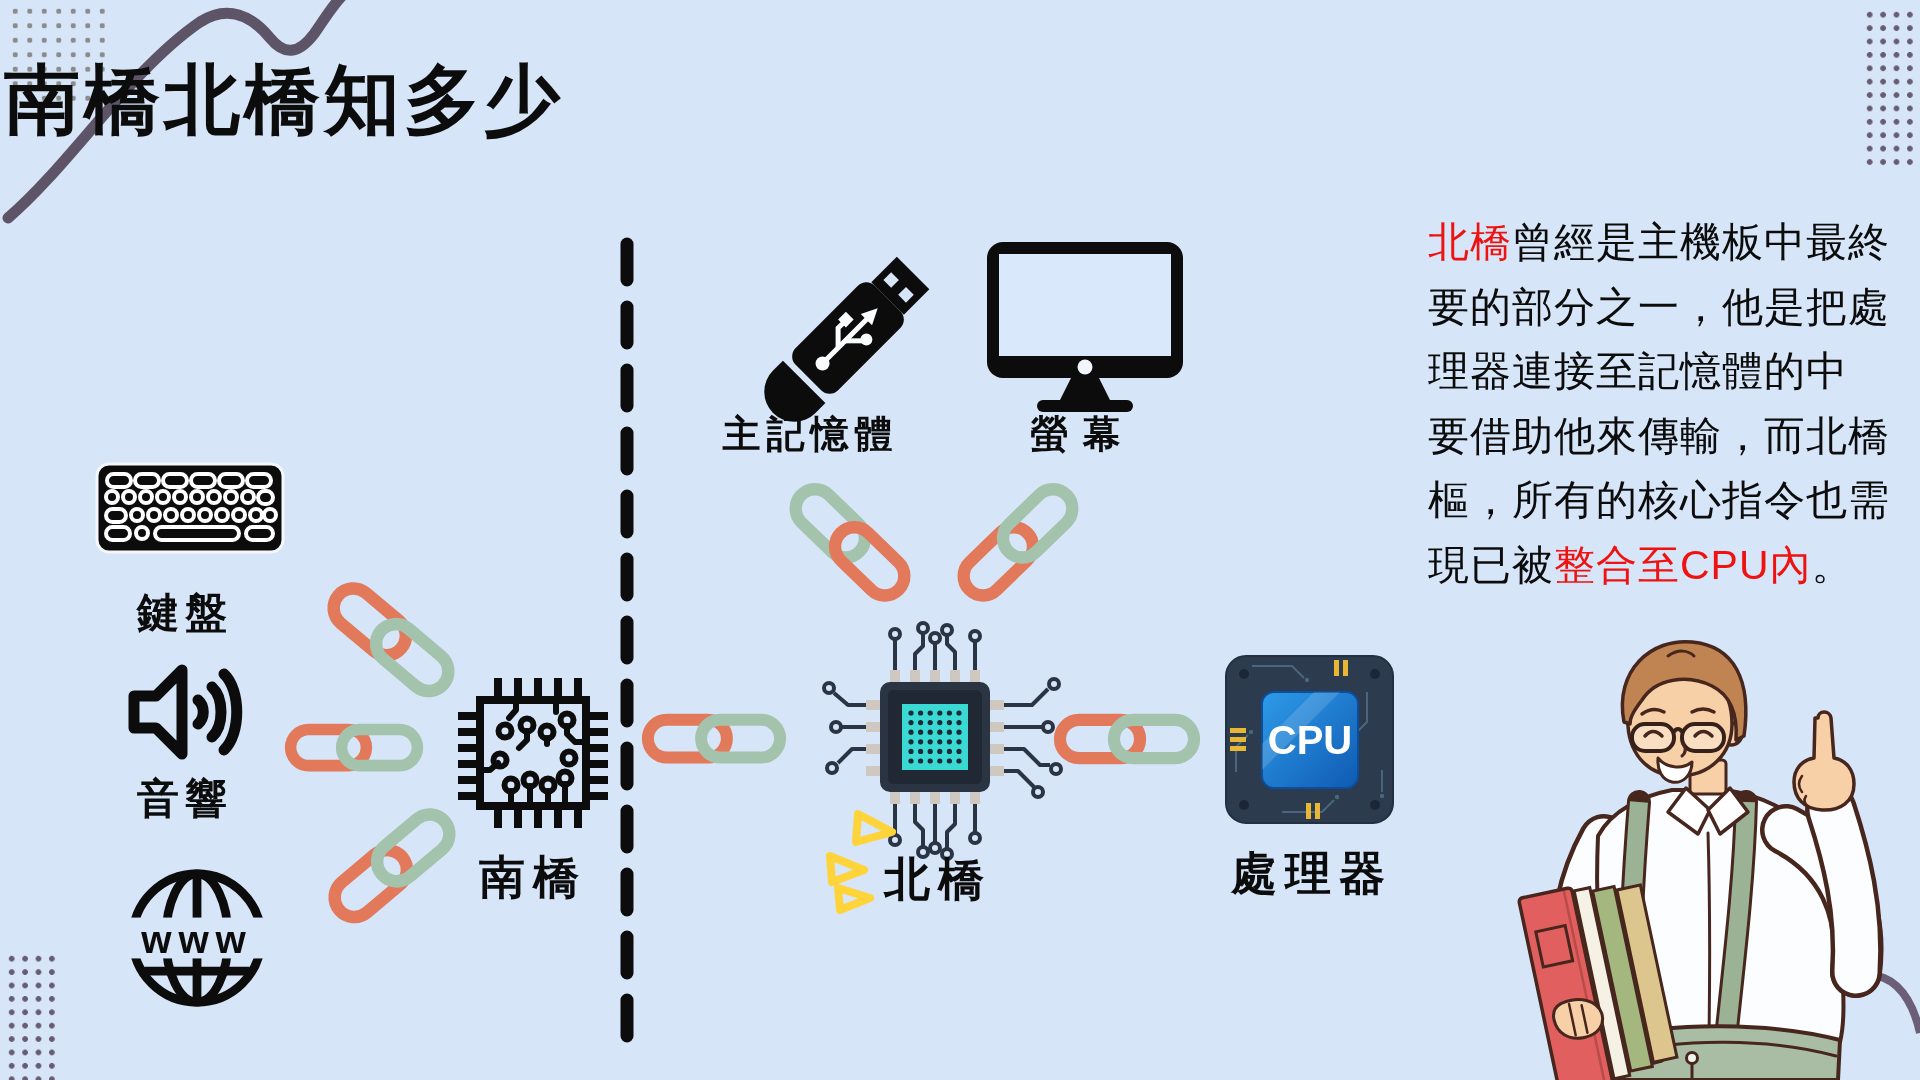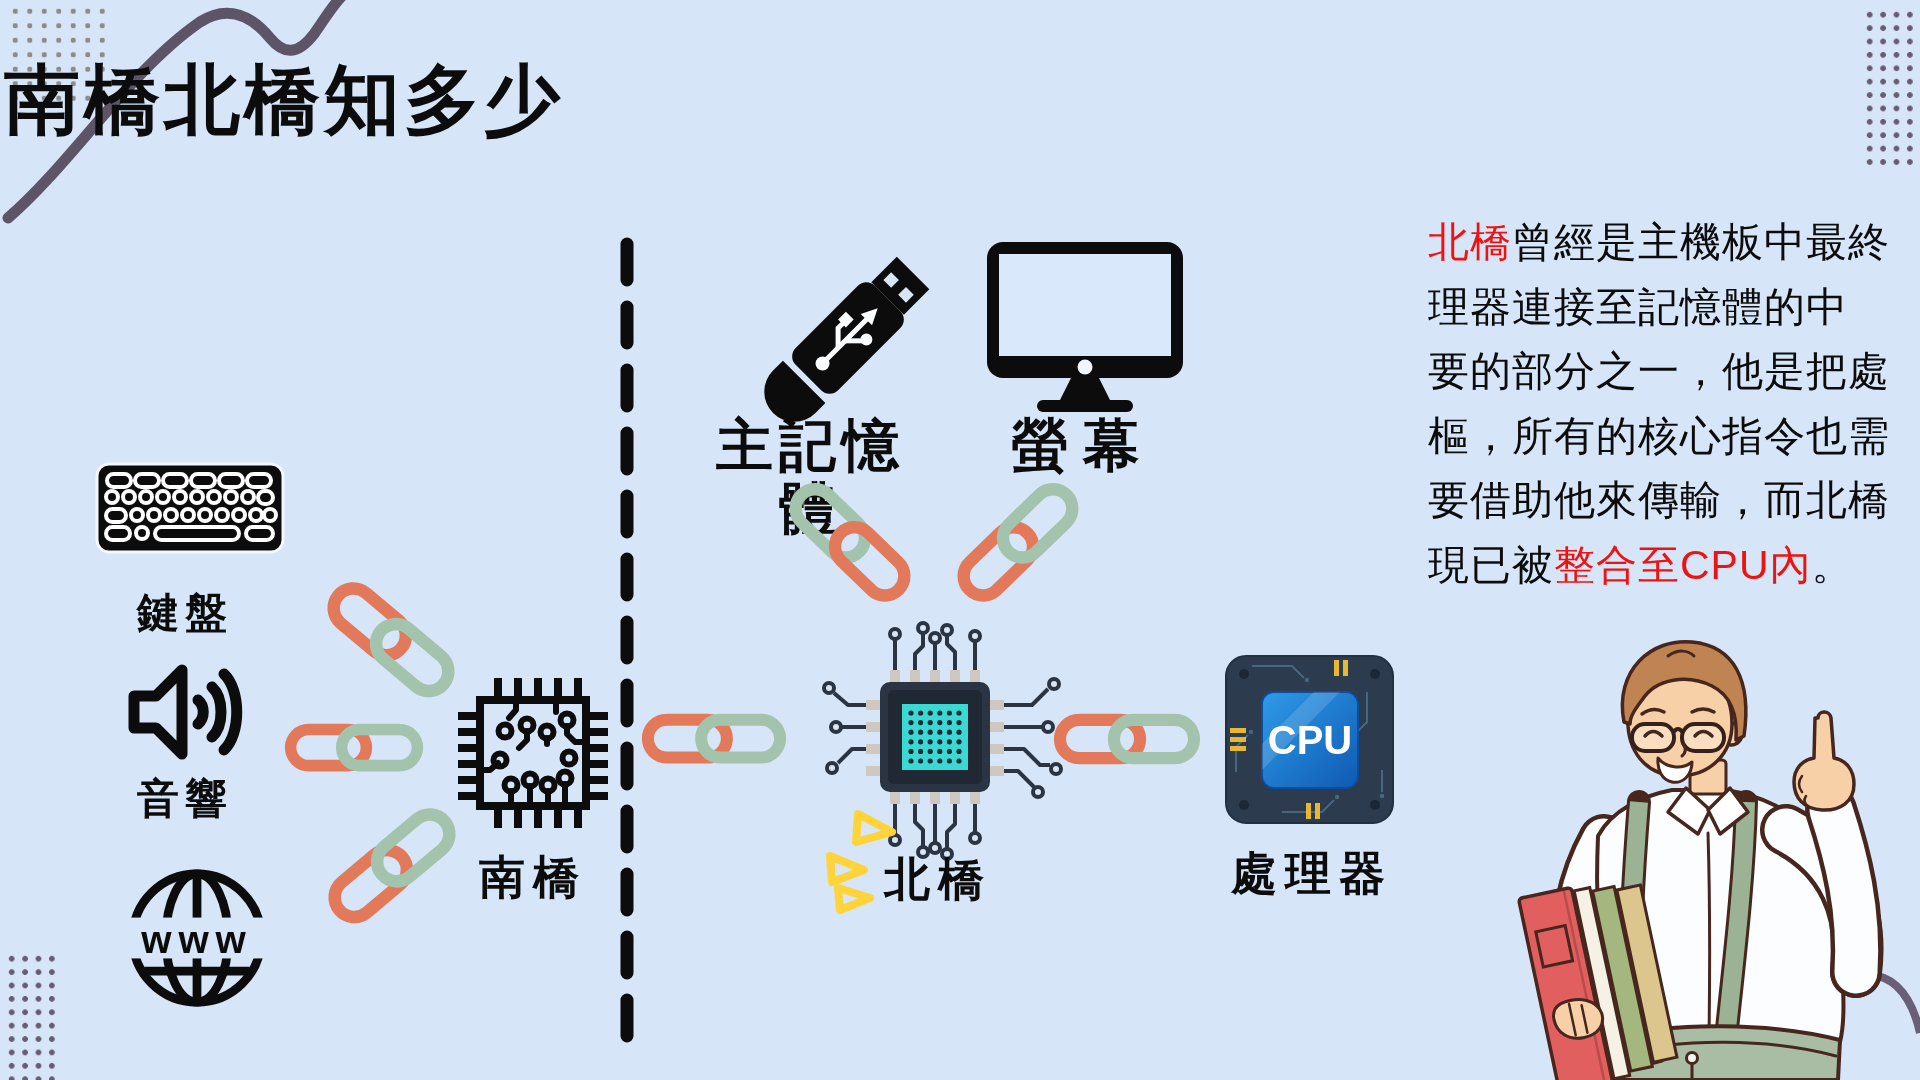--- a/index.html
+++ b/index.html
@@ -368,8 +368,8 @@
 
   <div class="desc">
     <div><span class="red"></span><span class="red">北橋</span><span>曾經是主機板中最終</span></div>
+    <div><span>要的部分之一，他是把處</span><span class="red"></span><span></span></div>
     <div><span>理器連接至記憶體的中</span><span class="red"></span><span></span></div>
-    <div><span>要的部分之一，他是把處</span><span class="red"></span><span></span></div>
     <div><span>樞，所有的核心指令也需</span><span class="red"></span><span></span></div>
     <div><span>要借助他來傳輸，而北橋</span><span class="red"></span><span></span></div>
     <div><span>現已被</span><span class="red">整合至CPU內</span><span>。</span></div>

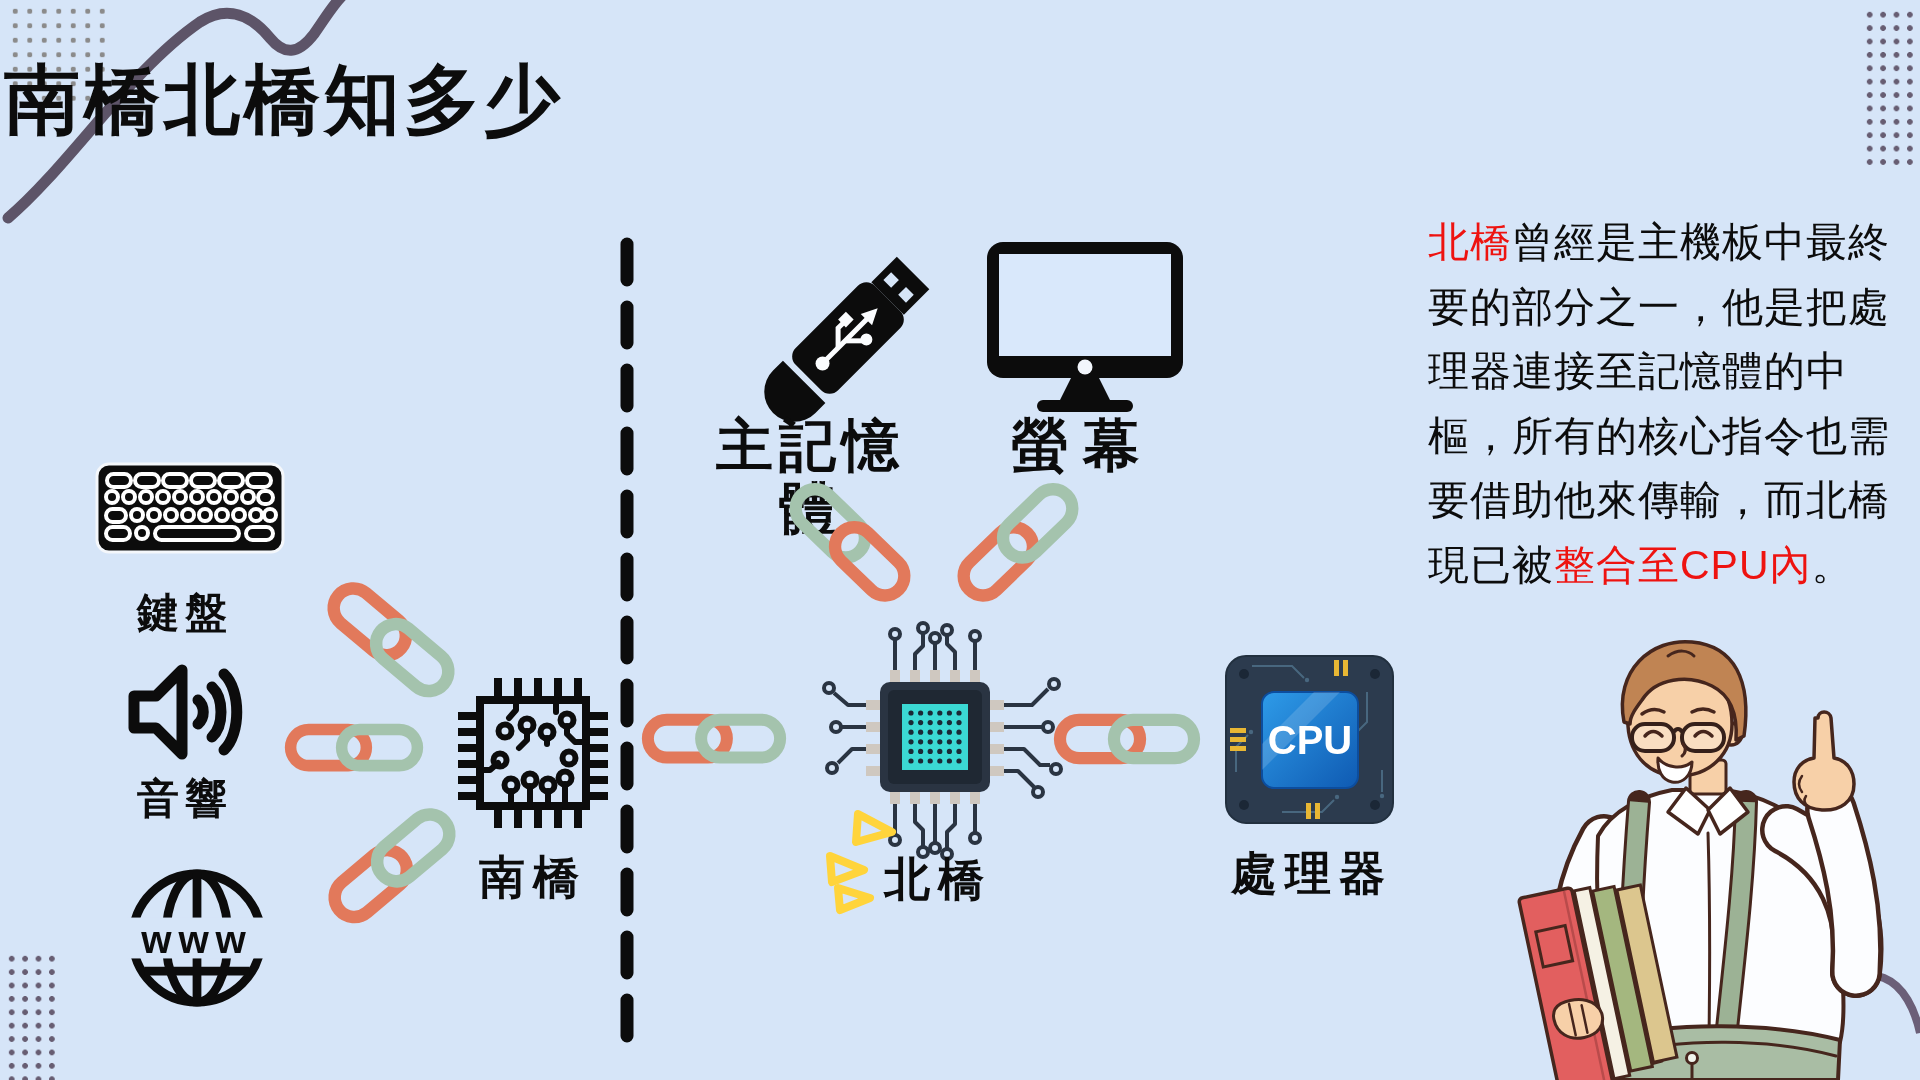--- a/index.html
+++ b/index.html
@@ -11,7 +11,7 @@
   .title{position:absolute;left:0;top:46px;width:100%;text-align:left;font-size:76px;font-weight:900;letter-spacing:4px;color:var(--text_black,#0c0c0c);margin:4px;}
   .lbl{position:absolute;text-align:center;font-weight:900;color:var(--text_black,#0c0c0c);letter-spacing:6px;line-height:1.1;}
   .lbl.s42{font-size:42px;}
-  .lbl.s44{font-size:57px;}
+  .lbl.s44{font-size:38px;}
   .lbl.s46{font-size:46px;letter-spacing:8px;}
   .lbl.wide{letter-spacing:14px;text-align:center;}
   .chain .link{fill:none;stroke-width:14px;}

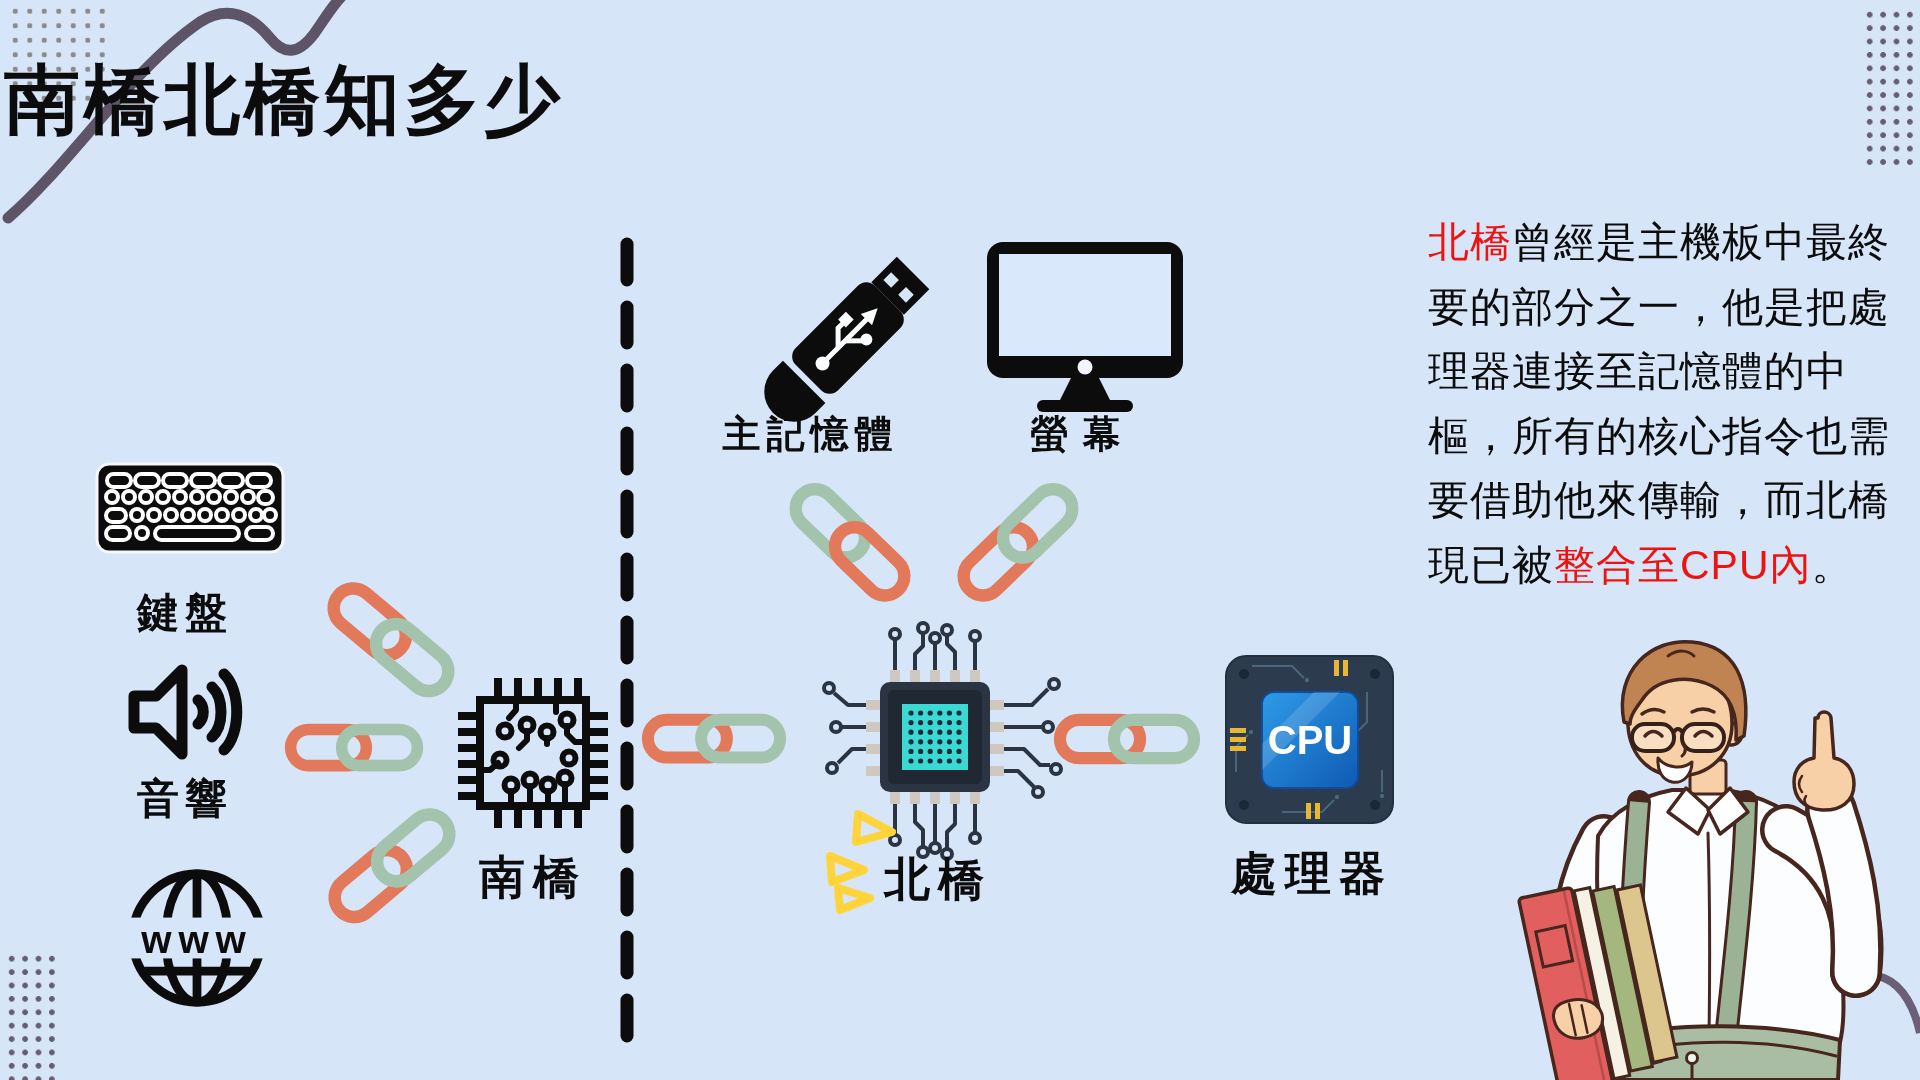--- a/index.html
+++ b/index.html
@@ -370,8 +370,8 @@
     <div><span class="red"></span><span class="red">北橋</span><span>曾經是主機板中最終</span></div>
     <div><span>要的部分之一，他是把處</span><span class="red"></span><span></span></div>
     <div><span>理器連接至記憶體的中</span><span class="red"></span><span></span></div>
+    <div><span>要借助他來傳輸，而北橋</span><span class="red"></span><span></span></div>
     <div><span>樞，所有的核心指令也需</span><span class="red"></span><span></span></div>
-    <div><span>要借助他來傳輸，而北橋</span><span class="red"></span><span></span></div>
     <div><span>現已被</span><span class="red">整合至CPU內</span><span>。</span></div>
   </div>
 

